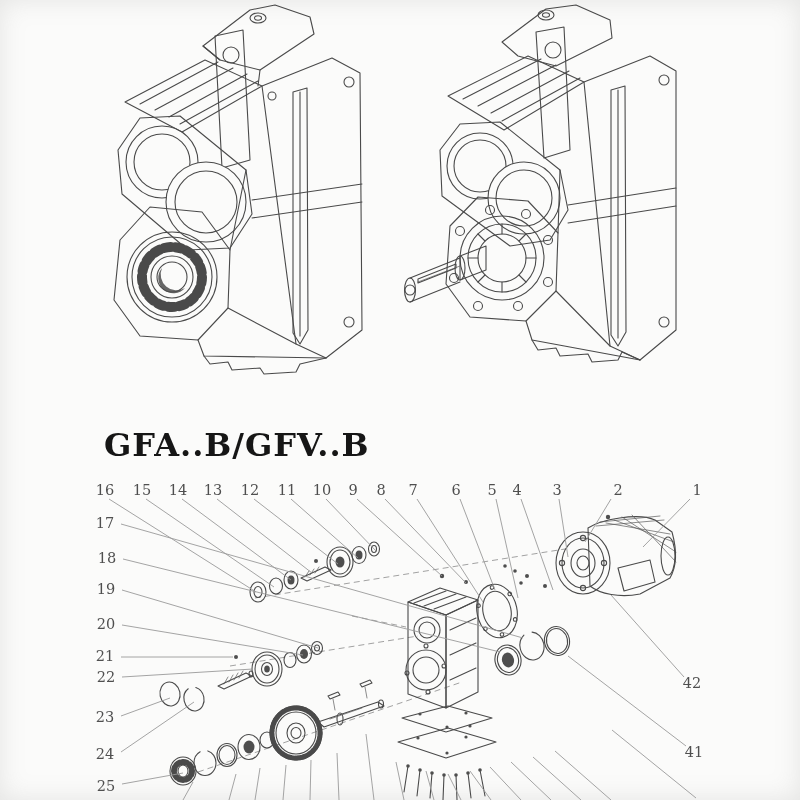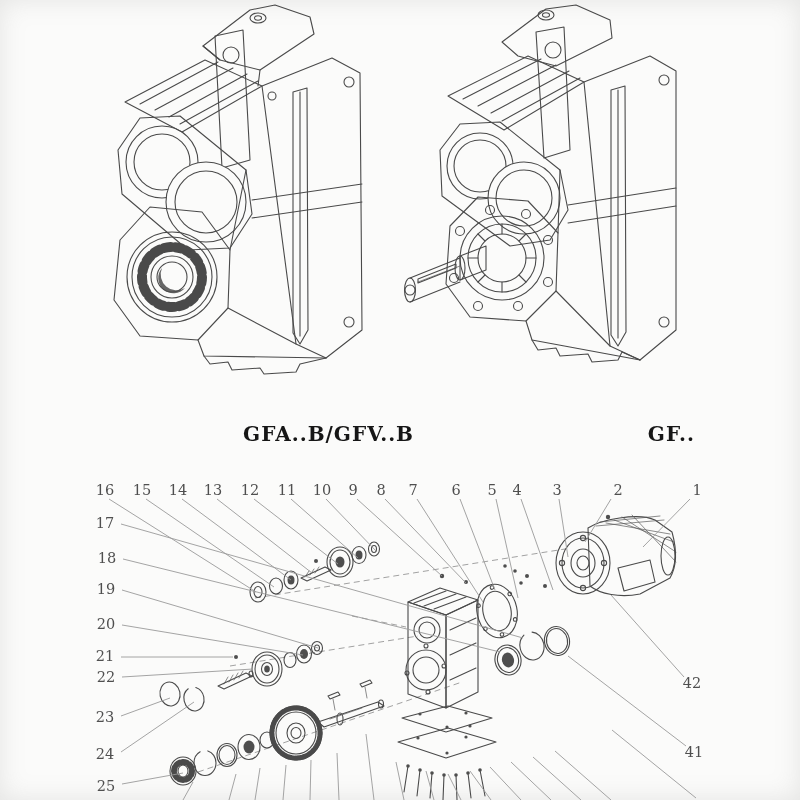--- a/index.html
+++ b/index.html
@@ -16,8 +16,8 @@
   #fig-right{left:398px;}
   #exploded{position:absolute;left:0;top:470px;}
   .caption{
-    position:absolute;top:416px;height:36px;line-height:36px;
-    text-align:right;font-weight:bold;font-size:20px;letter-spacing:1px;
+    position:absolute;top:427px;height:36px;line-height:36px;
+    text-align:left;font-weight:bold;font-size:32px;letter-spacing:1px;
     color:#161616;
   }
   #caption-left{left:104px;width:310px;}

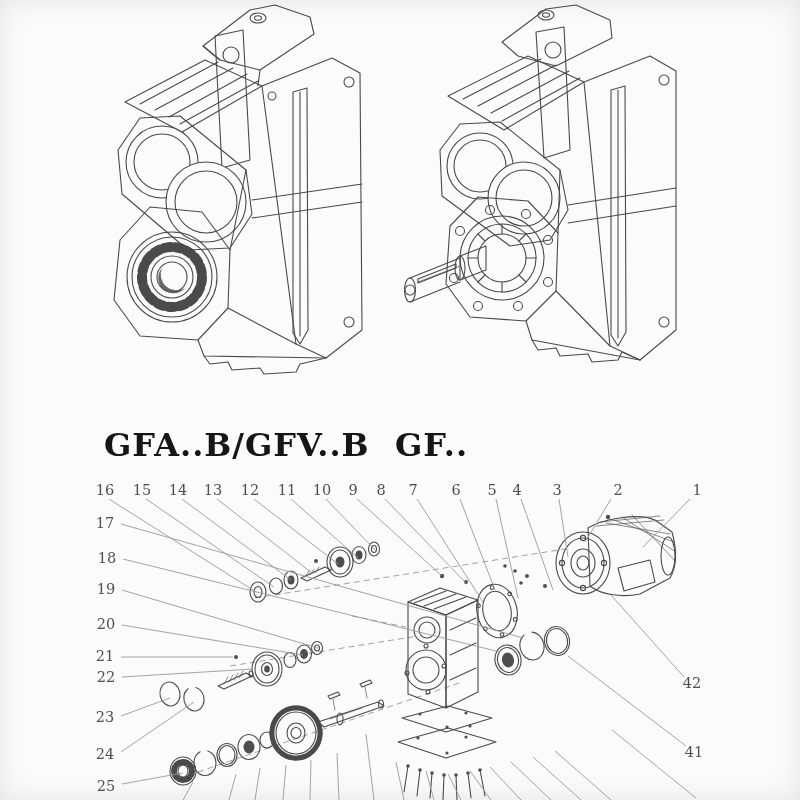--- a/index.html
+++ b/index.html
@@ -134,7 +134,6 @@
   </svg>
 
   <div id="caption-left" class="caption">GFA..B/GFV..B</div>
-  <div id="caption-right" class="caption">GF..</div>
 
   <svg id="exploded" width="800" height="330" viewBox="0 0 800 330">
 

